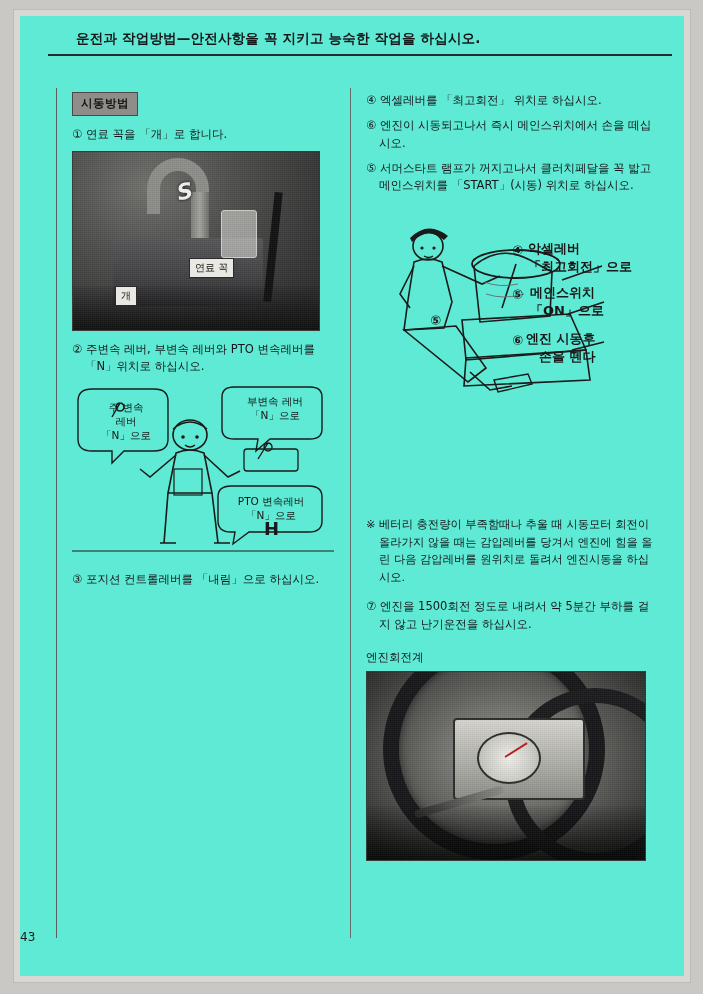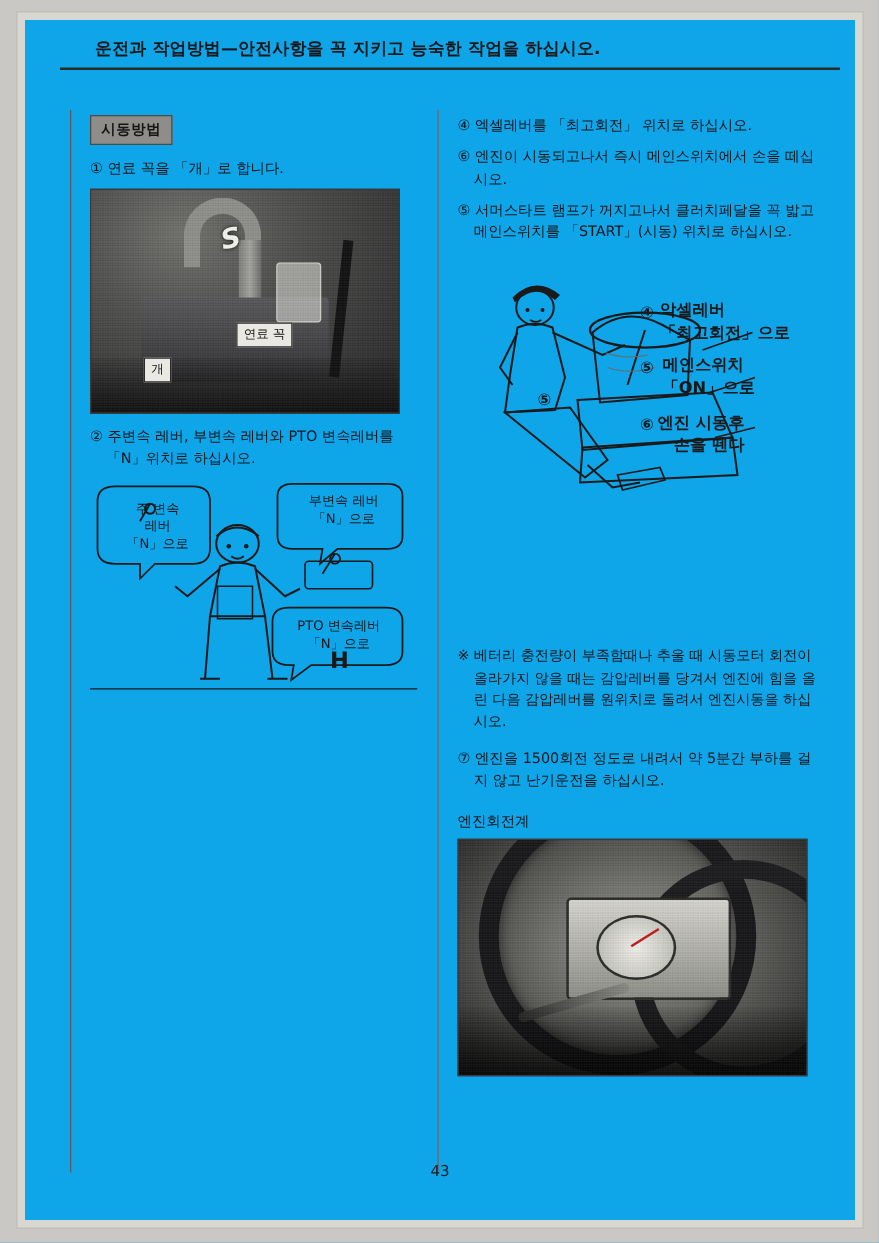--- a/index.html
+++ b/index.html
@@ -33,7 +33,7 @@
     top: 6px;
     right: 6px;
     bottom: 6px;
-    background: #0ea5e9;
+    background: #5eead4;
   }
 
   

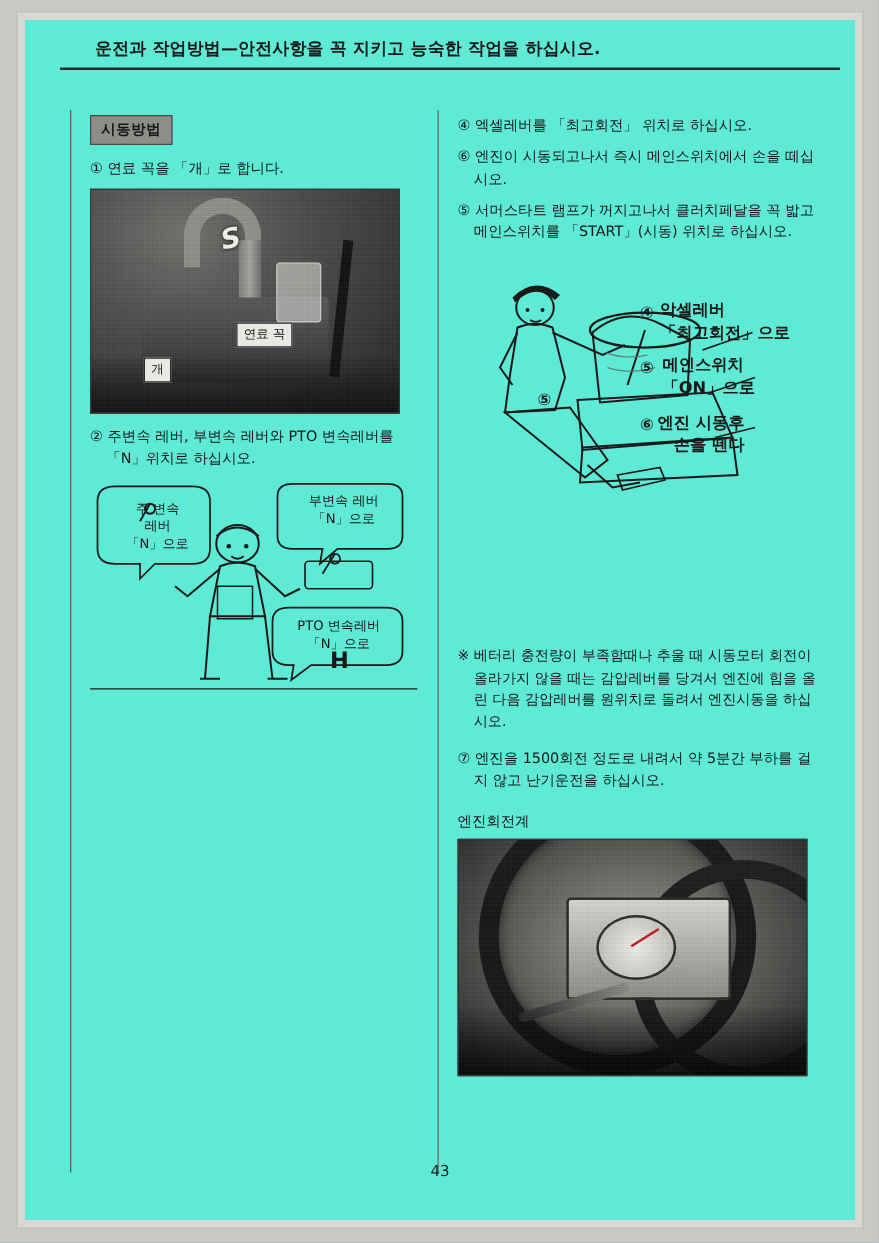--- a/index.html
+++ b/index.html
@@ -429,6 +429,7 @@
           <div class="hand-text" style="left:192px; top:134px; font-size:18px;">H</div>
         </div>
 
+        <p class="step tight">③ 포지션 컨트롤레버를 「내림」으로 하십시오.</p>
 
         
       </div>

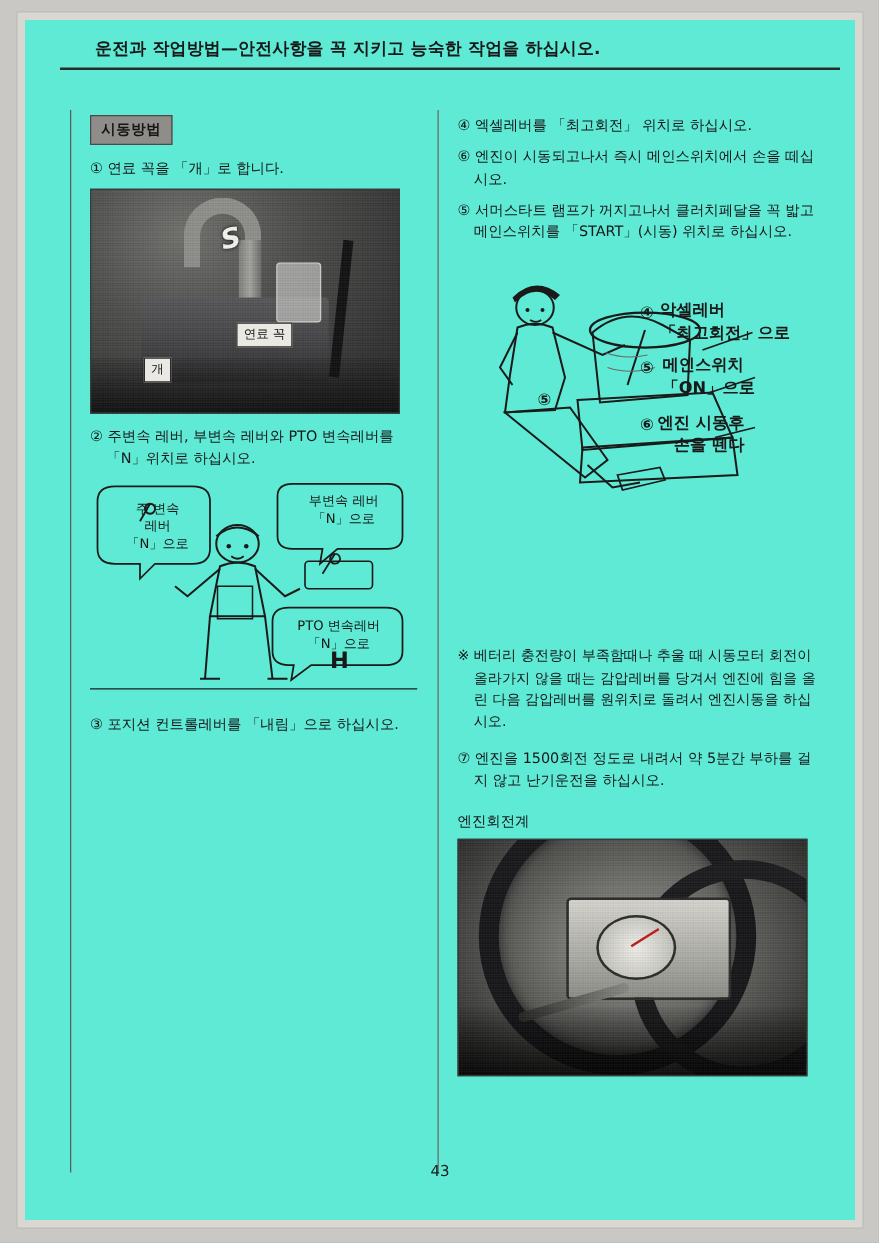--- a/index.html
+++ b/index.html
@@ -349,7 +349,7 @@
     left: 0;
     right: 0;
     bottom: 32px;
-    text-align: center;
+    text-align: left;
     font-size: 12px;
     color: #1b1b1b;
   }

